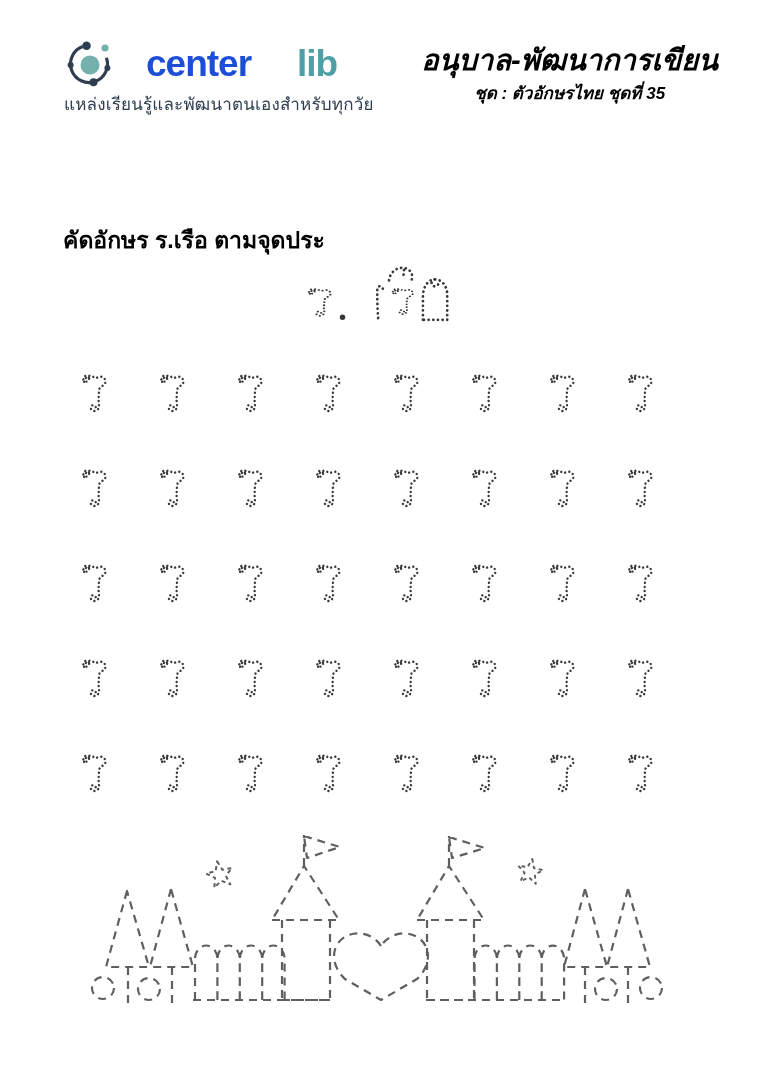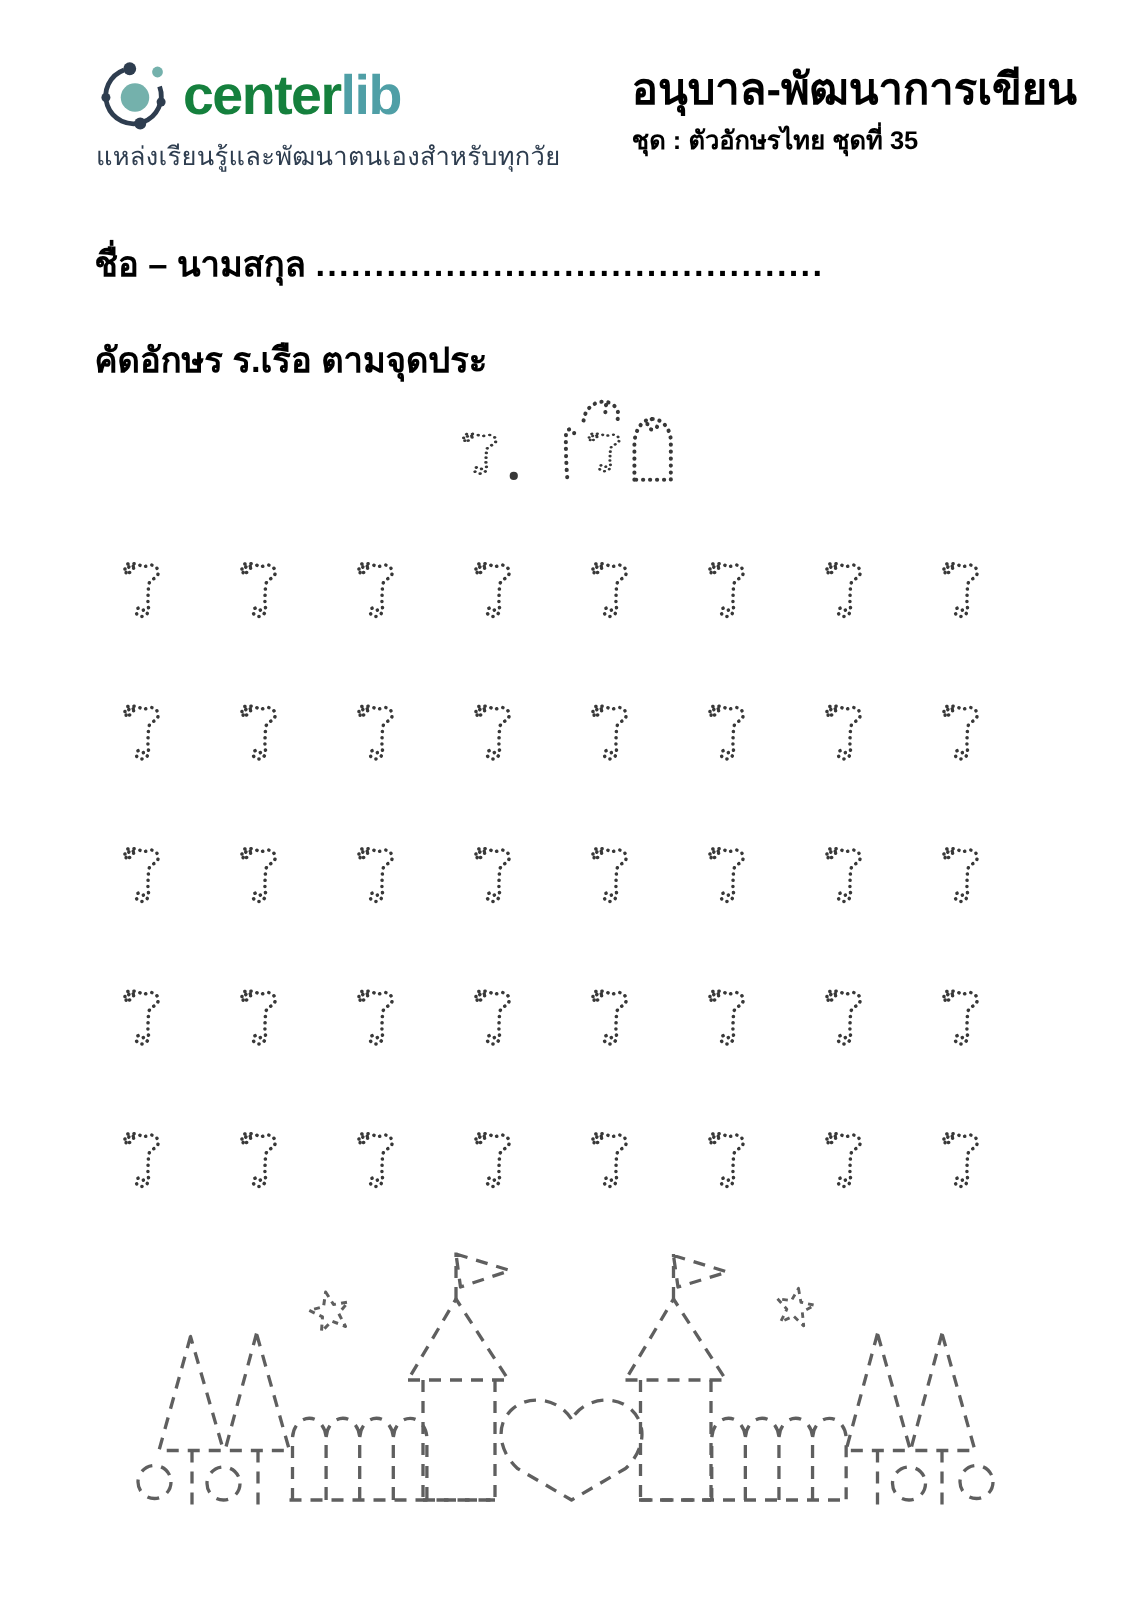--- a/index.html
+++ b/index.html
@@ -10,7 +10,7 @@
   
   .brand-row{left:62px;top:36px;display:flex;align-items:center;gap:6px;}
   .brand-text{font-size:37px;font-weight:700;letter-spacing:-1px;line-height:1;}
-  .brand-primary{color:#15803d;}
+  .brand-primary{color:#1d4ed8;margin-left:24px;}
   .brand-secondary{color:#4f9fa6;}
   .tagline{left:64px;top:90px;font-size:17px;font-weight:500;color:#2e3d4f;letter-spacing:.2px;}
 

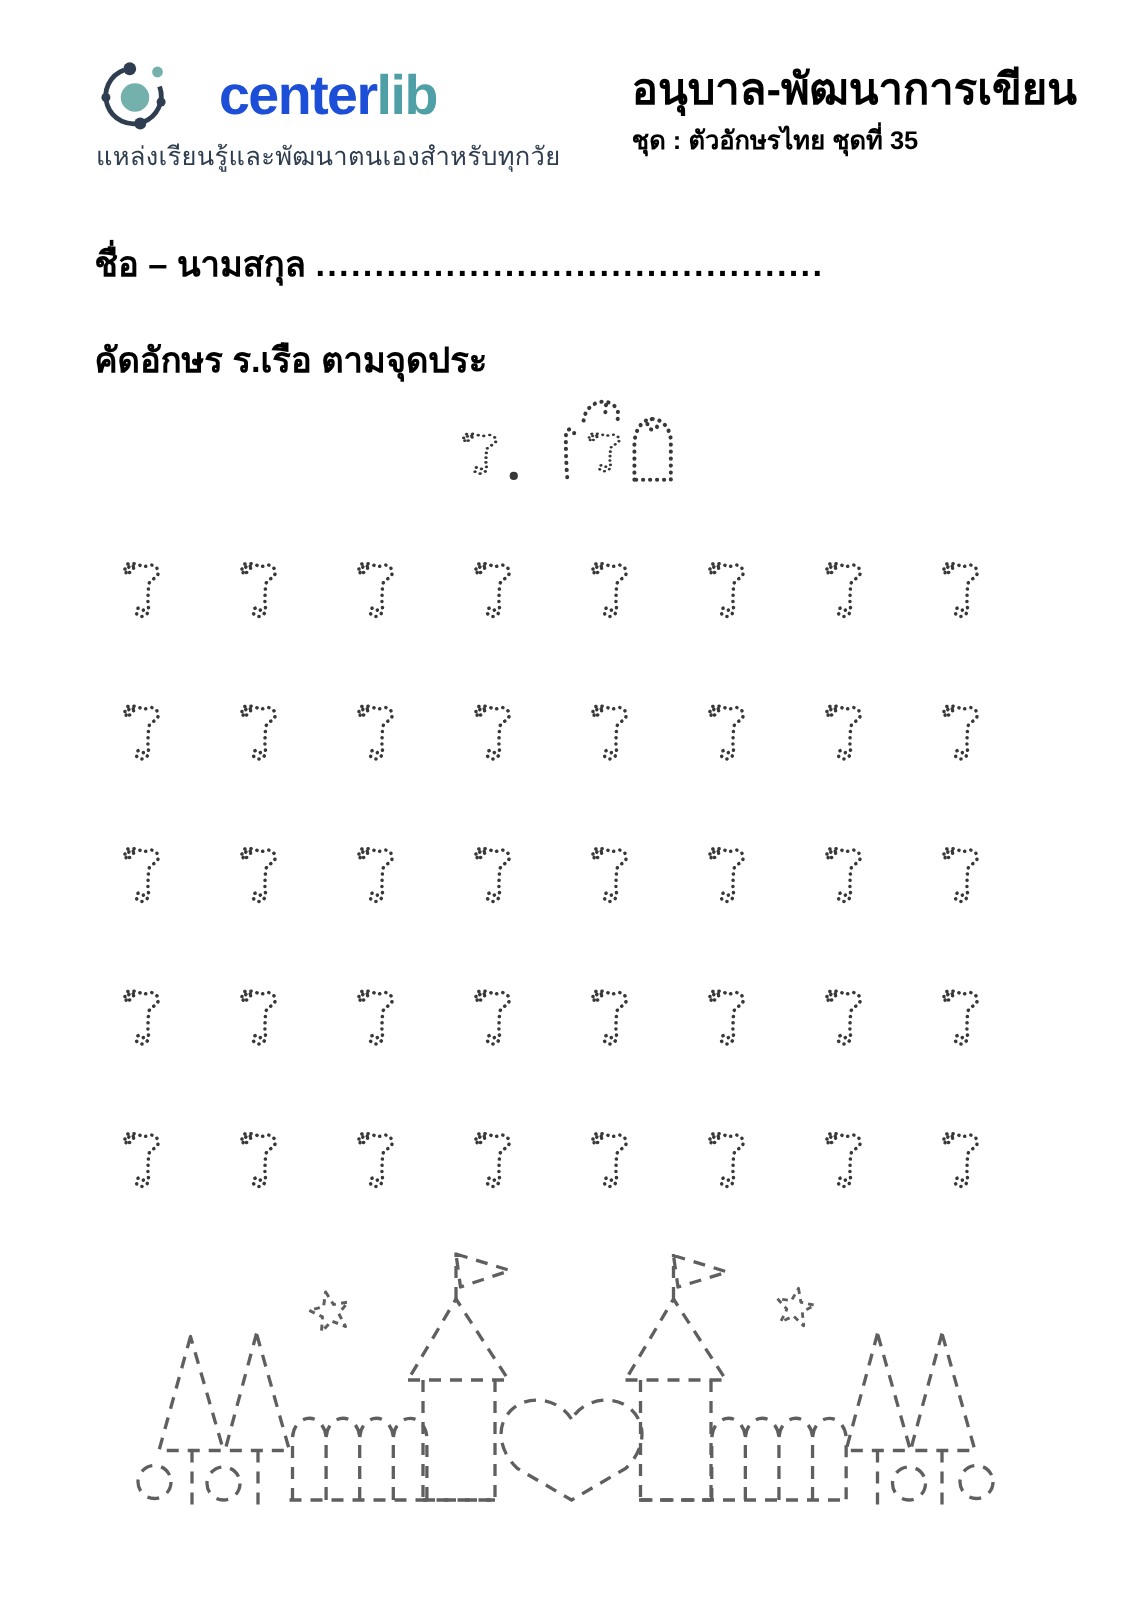--- a/index.html
+++ b/index.html
@@ -11,7 +11,7 @@
   .brand-row{left:62px;top:36px;display:flex;align-items:center;gap:6px;}
   .brand-text{font-size:37px;font-weight:700;letter-spacing:-1px;line-height:1;}
   .brand-primary{color:#1d4ed8;margin-left:24px;}
-  .brand-secondary{color:#4f9fa6;}
+  .brand-secondary{color:#4f9fa6;margin-left:46px;}
   .tagline{left:64px;top:90px;font-size:17px;font-weight:500;color:#2e3d4f;letter-spacing:.2px;}
 
   

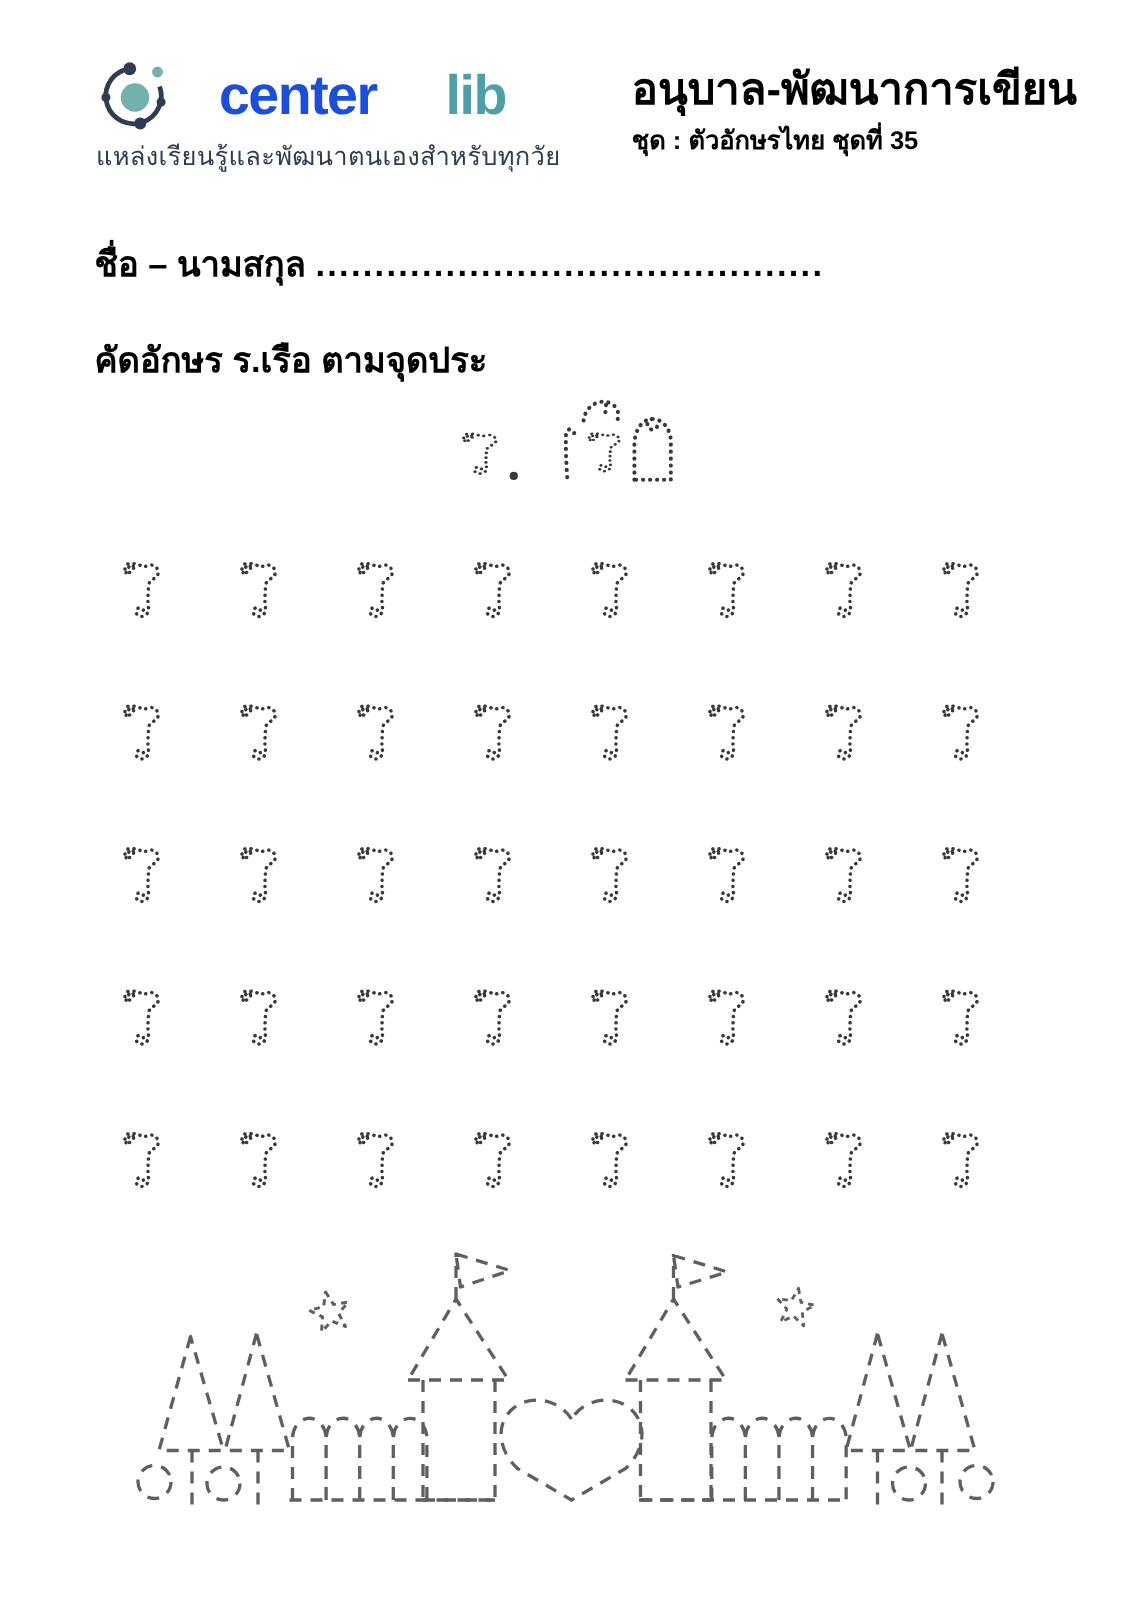--- a/index.html
+++ b/index.html
@@ -15,7 +15,7 @@
   .tagline{left:64px;top:90px;font-size:17px;font-weight:500;color:#2e3d4f;letter-spacing:.2px;}
 
   
-  .hdr{right:45px;top:44px;text-align:left;}
+  .hdr{right:45px;top:44px;text-align:center;font-style:italic;}
   .hdr-title{font-size:29px;font-weight:700;line-height:1.15;}
   .hdr-sub{font-size:17px;font-weight:600;margin-top:2px;}
 

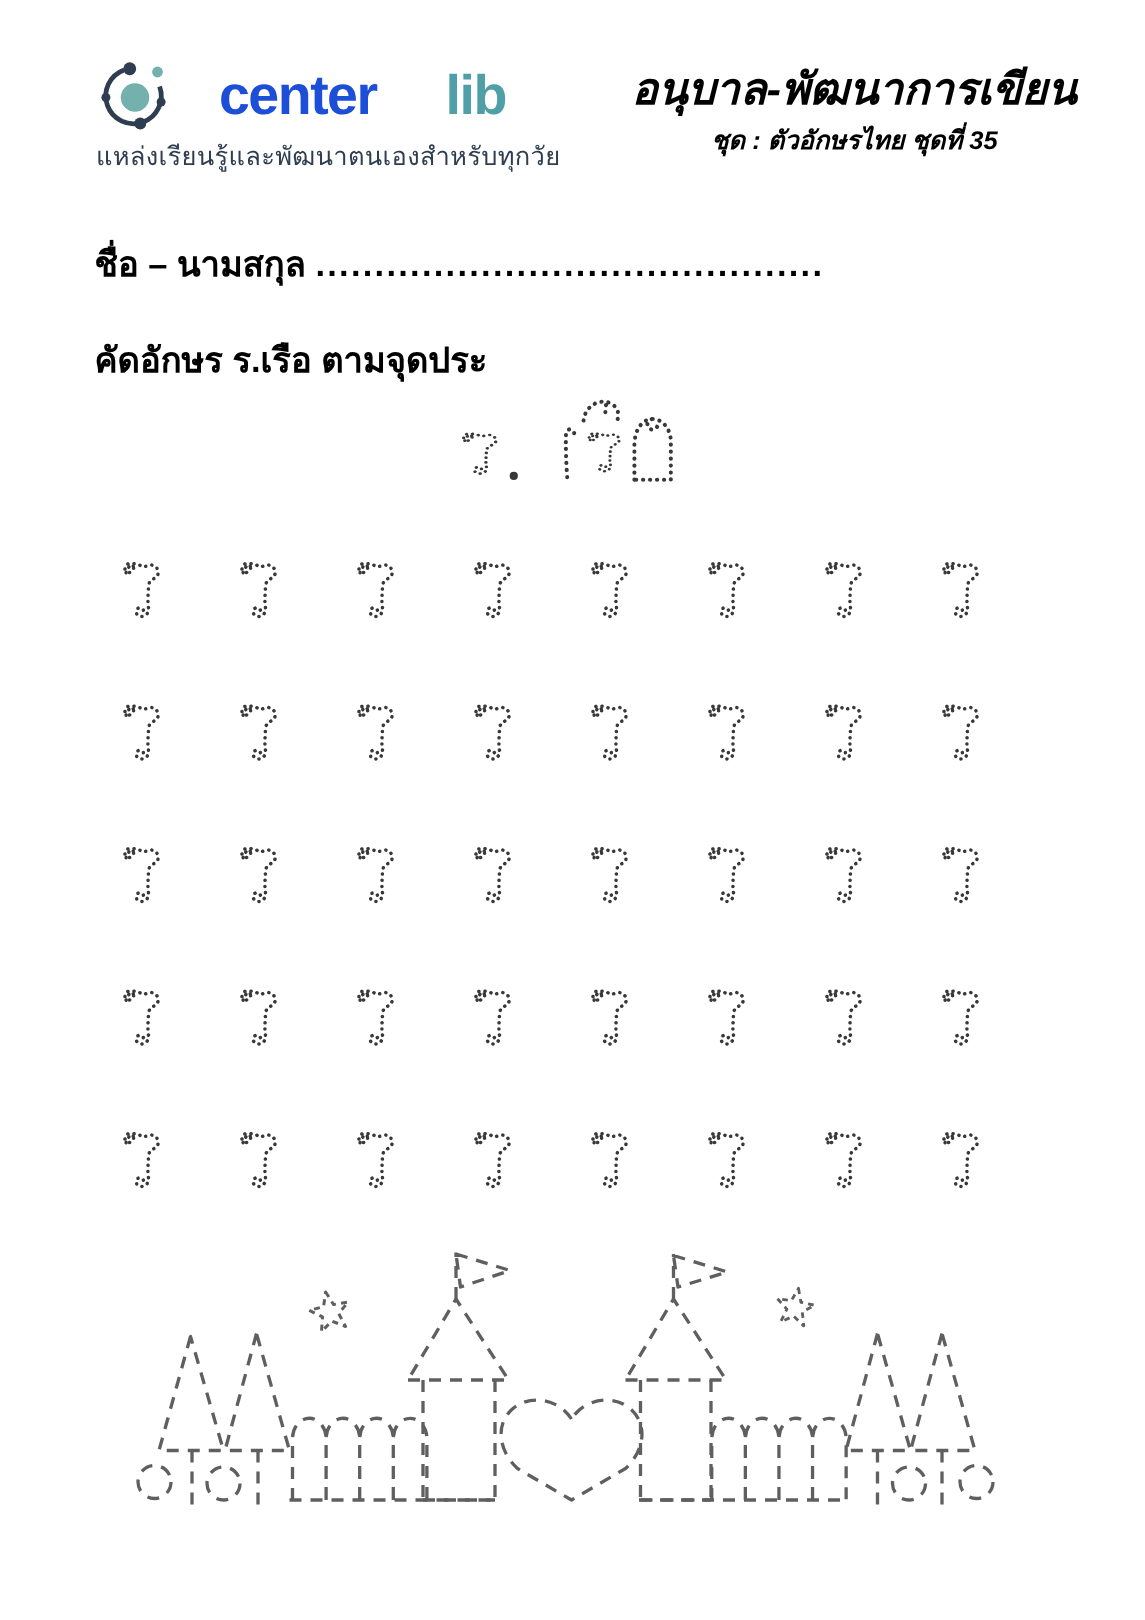--- a/index.html
+++ b/index.html
@@ -76,7 +76,6 @@
     <div class="hdr-sub">ชุด : ตัวอักษรไทย ชุดที่ 35</div>
   </div>
 
-  <div class="abs name-line"><span>ชื่อ – นามสกุล </span><span class="name-dots">...........................................</span></div>
 
   <div class="abs instruction">คัดอักษร ร.เรือ ตามจุดประ</div>
 

